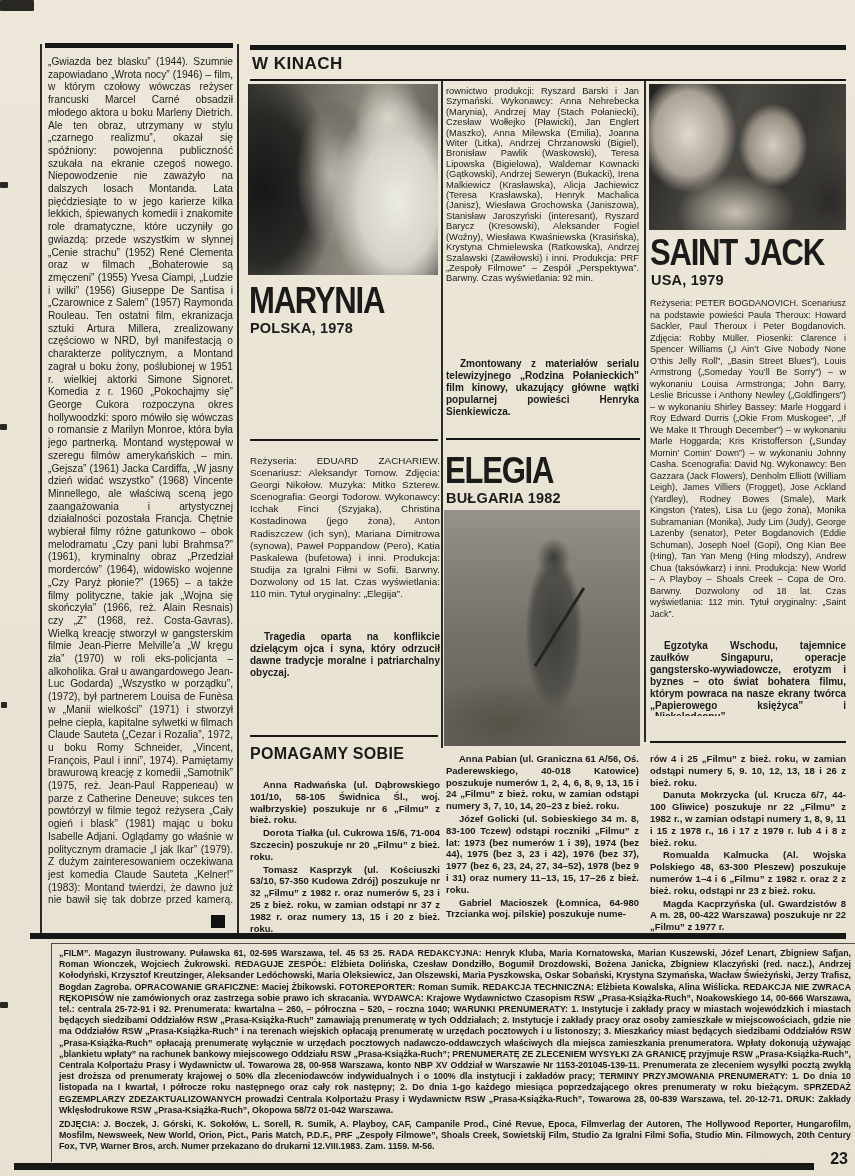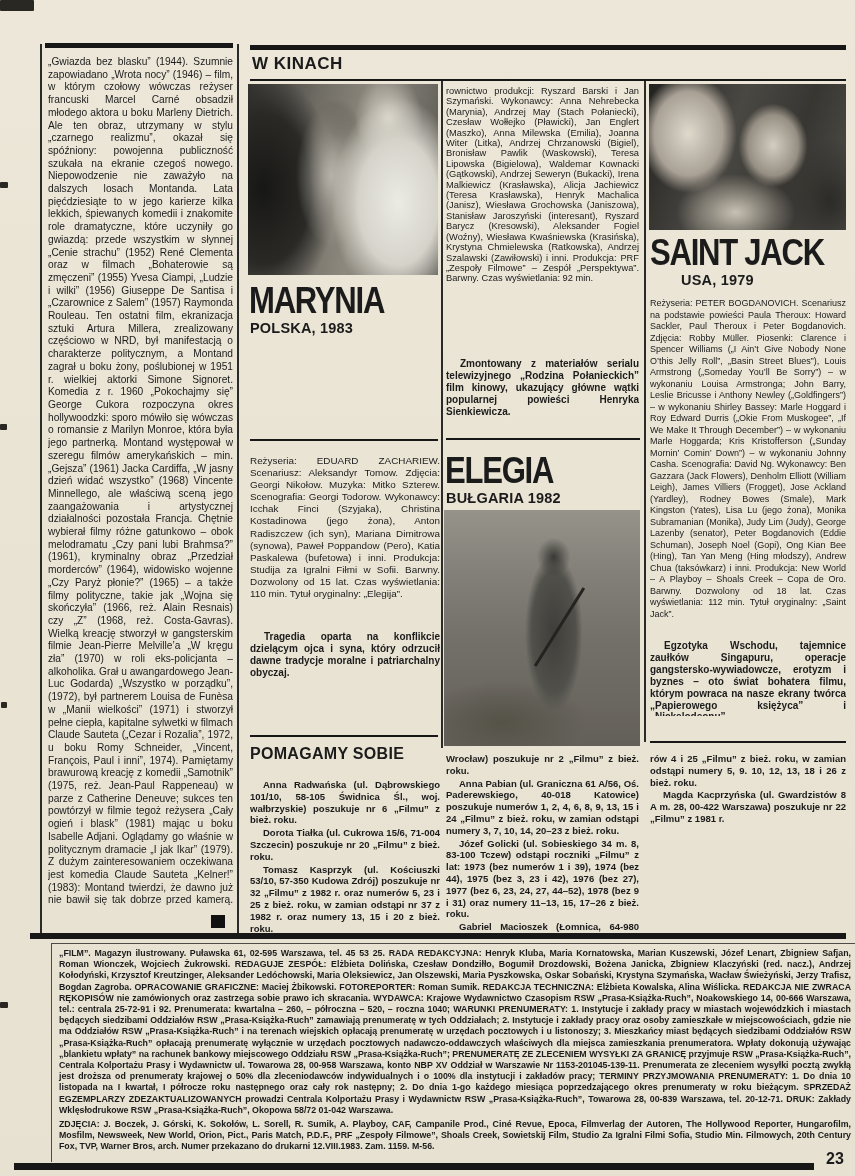--- a/index.html
+++ b/index.html
@@ -110,7 +110,7 @@
                radial-gradient(70px 90px at 92% 80%, #2e2d2a 0%, rgba(0,0,0,0) 70%),
                linear-gradient(110deg, #232321 0%, #4b4944 40%, #393733 68%, #53514b 100%);"></div>
   <div class="abs film-title" style="left:650px;top:234px;">SAINT JACK</div>
-  <div class="abs film-sub" style="left:681px;top:272px;text-align:center;">USA, 1979</div>
+  <div class="abs film-sub" style="left:651px;top:272px;text-align:center;">USA, 1979</div>
   <div class="abs cr cr-sj" style="left:650px;top:298px;width:196px;height:336px;">Reżyseria: PETER BOGDANOVICH. Scenariusz na podstawie powieści Paula Theroux: Howard Sackler, Paul Theroux i Peter Bogdanovich. Zdjęcia: Robby Müller. Piosenki: Clarence i Spencer Williams („I Ain’t Give Nobody None O’this Jelly Roll”, „Basin Street Blues”), Louis Armstrong („Someday You’ll Be Sorry”) – w wykonaniu Louisa Armstronga; John Barry, Leslie Bricusse i Anthony Newley („Goldfingers”) – w wykonaniu Shirley Bassey: Marle Hoggard i Roy Edward Durris („Okie From Muskogee”, „If We Make It Through December”) – w wykonaniu Marle Hoggarda; Kris Kristofferson („Sunday Mornin’ Comin’ Down”) – w wykonaniu Johnny Casha. Scenografia: David Ng. Wykonawcy: Ben Gazzara (Jack Flowers), Denholm Elliott (William Leigh), James Villiers (Frogget), Jose Ackland (Yardley), Rodney Bowes (Smale), Mark Kingston (Yates), Lisa Lu (jego żona), Monika Subramanian (Monika), Judy Lim (Judy), George Lazenby (senator), Peter Bogdanovich (Eddie Schuman), Joseph Noel (Gopi), Ong Kian Bee (Hing), Tan Yan Meng (Hing młodszy), Andrew Chua (taksówkarz) i inni. Produkcja: New World – A Playboy – Shoals Creek – Copa de Oro. Barwny. Dozwolony od 18 lat. Czas wyświetlania: 112 min. Tytuł oryginalny: „Saint Jack”.</div>
   <div class="abs lead" style="left:650px;top:640px;width:196px;height:76px;">Egzotyka Wschodu, tajemnice zaułków Singapuru, operacje gangstersko-wywiadowcze, erotyzm i byznes – oto świat bohatera filmu, którym powraca na nasze ekrany twórca „Papierowego księżyca” i „Nickelodeonu”.</div>
   <div class="abs rule" style="left:650px;top:741px;width:196px;height:2px;"></div>

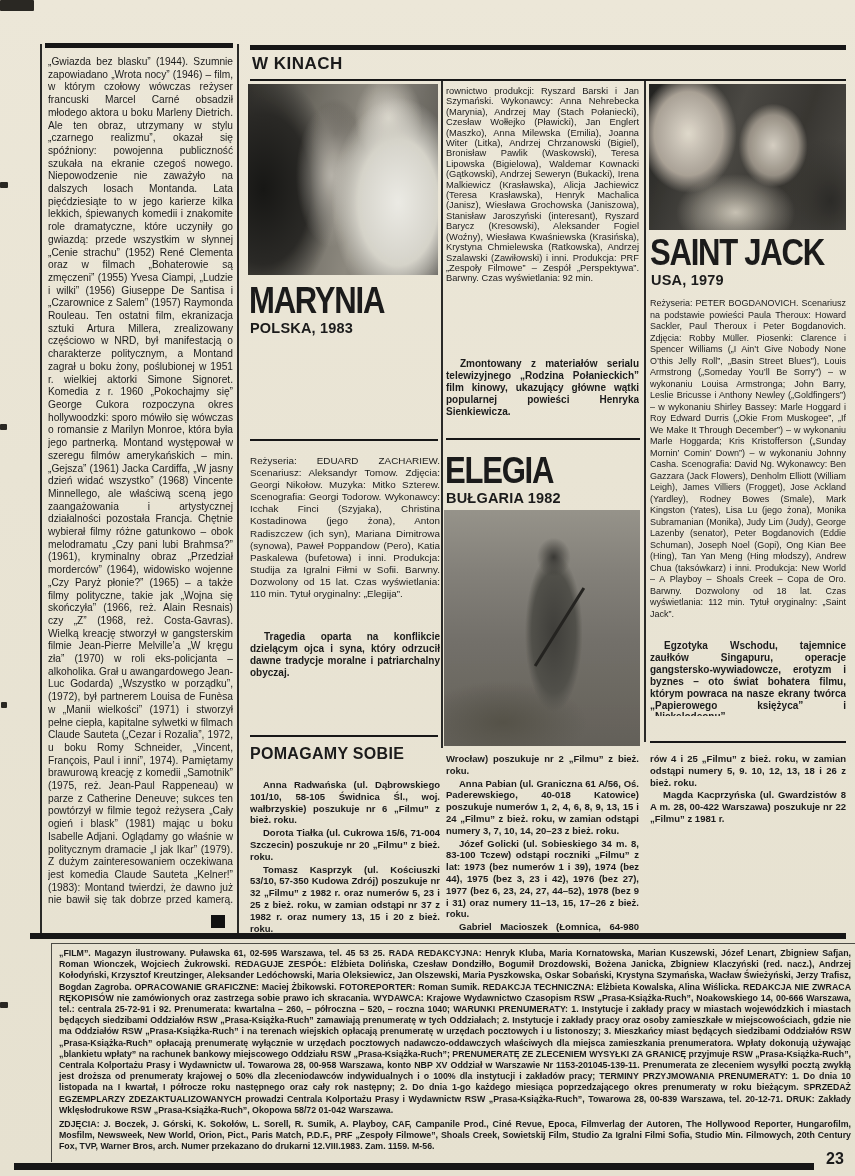--- a/index.html
+++ b/index.html
@@ -66,7 +66,7 @@
                radial-gradient(95px 150px at 8% 55%, #191917 0%, #2c2b28 50%, rgba(0,0,0,0) 78%),
                linear-gradient(100deg, #373632 0%, #6f6c64 32%, #8d897f 58%, #565450 100%);"></div>
   <div class="abs film-title" style="left:249px;top:282px;">MARYNIA</div>
-  <div class="abs film-sub" style="left:250px;top:320px;">POLSKA, 1983</div>
+  <div class="abs film-sub" style="left:250px;top:320px;">POLSKA, 1978</div>
 
   <div class="abs rule" style="left:250px;top:439px;width:188px;height:2px;"></div>
   <div class="abs cr cr-el" style="left:250px;top:455px;width:190px;height:160px;">Reżyseria: EDUARD ZACHARIEW. Scenariusz: Aleksandyr Tomow. Zdjęcia: Georgi Nikołow. Muzyka: Mitko Szterew. Scenografia: Georgi Todorow. Wykonawcy: Icchak Finci (Szyjaka), Christina Kostadinowa (jego żona), Anton Radiszczew (ich syn), Mariana Dimitrowa (synowa), Paweł Poppandow (Pero), Katia Paskalewa (bufetowa) i inni. Produkcja: Studija za Igralni Fiłmi w Sofii. Barwny. Dozwolony od 15 lat. Czas wyświetlania: 110 min. Tytuł oryginalny: „Elegija”.</div>

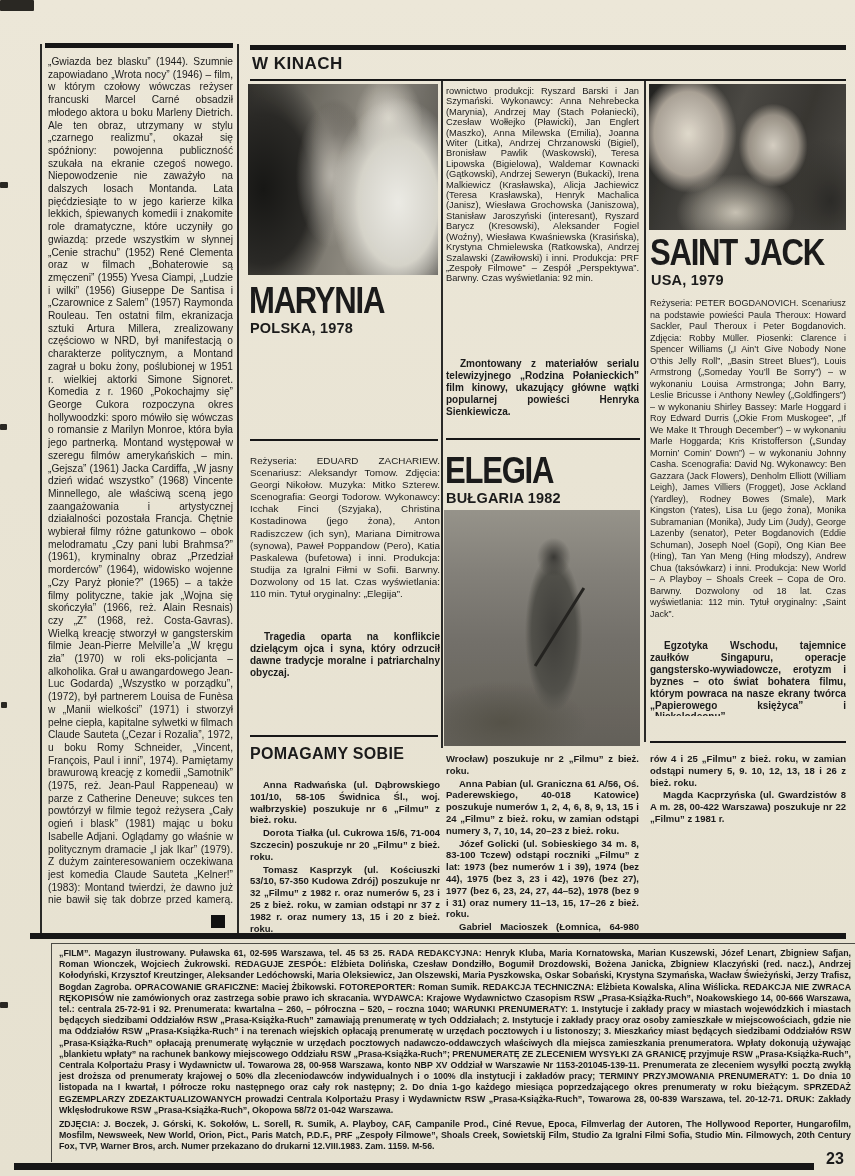--- a/index.html
+++ b/index.html
@@ -96,7 +96,6 @@
   </div>
 
   <div class="abs pom" style="left:446px;top:753px;width:193px;height:184px;">
-    <p class="noindent">Wrocław) poszukuje nr 2 „Filmu” z bież. roku.</p>
     <p>Anna Pabian (ul. Graniczna 61 A/56, Oś. Paderewskiego, 40-018 Katowice) poszukuje numerów 1, 2, 4, 6, 8, 9, 13, 15 i 24 „Filmu” z bież. roku, w zamian odstąpi numery 3, 7, 10, 14, 20–23 z bież. roku.</p>
     <p>Józef Golicki (ul. Sobieskiego 34 m. 8, 83-100 Tczew) odstąpi roczniki „Filmu” z lat: 1973 (bez numerów 1 i 39), 1974 (bez 44), 1975 (bez 3, 23 i 42), 1976 (bez 27), 1977 (bez 6, 23, 24, 27, 44–52), 1978 (bez 9 i 31) oraz numery 11–13, 15, 17–26 z bież. roku.</p>
     <p>Gabriel Macioszek (Łomnica, 64-980 Trzcianka woj. pilskie) poszukuje nume-</p>

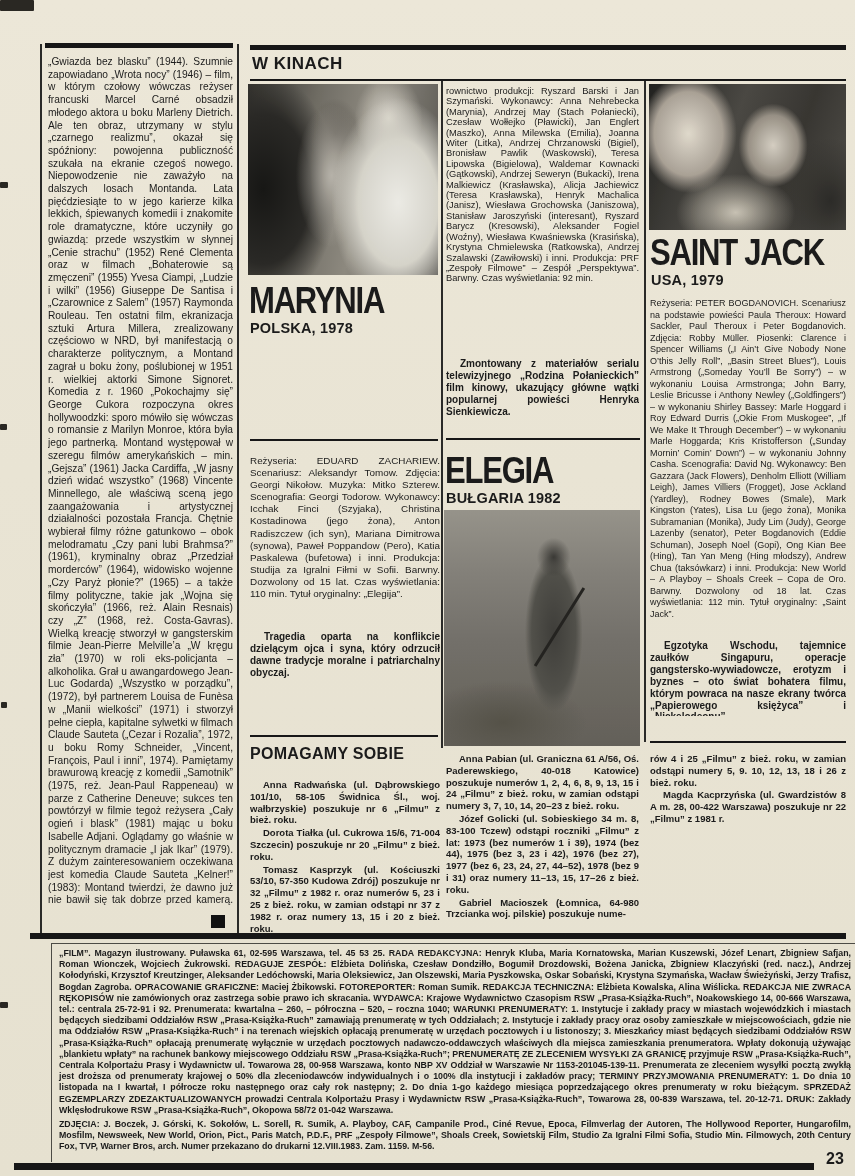--- a/index.html
+++ b/index.html
@@ -116,6 +116,7 @@
 
   <div class="abs pom" style="left:650px;top:753px;width:196px;height:184px;">
     <p class="noindent">rów 4 i 25 „Filmu” z bież. roku, w zamian odstąpi numery 5, 9. 10, 12, 13, 18 i 26 z bież. roku.</p>
+    <p>Danuta Mokrzycka (ul. Krucza 6/7, 44-100 Gliwice) poszukuje nr 22 „Filmu” z 1982 r., w zamian odstąpi numery 1, 8, 9, 11 i 15 z 1978 r., 16 i 17 z 1979 r. lub 4 i 8 z bież. roku.</p>
     <p>Magda Kacprzyńska (ul. Gwardzistów 8 A m. 28, 00-422 Warszawa) poszukuje nr 22 „Filmu” z 1981 r.</p>
   </div>
 

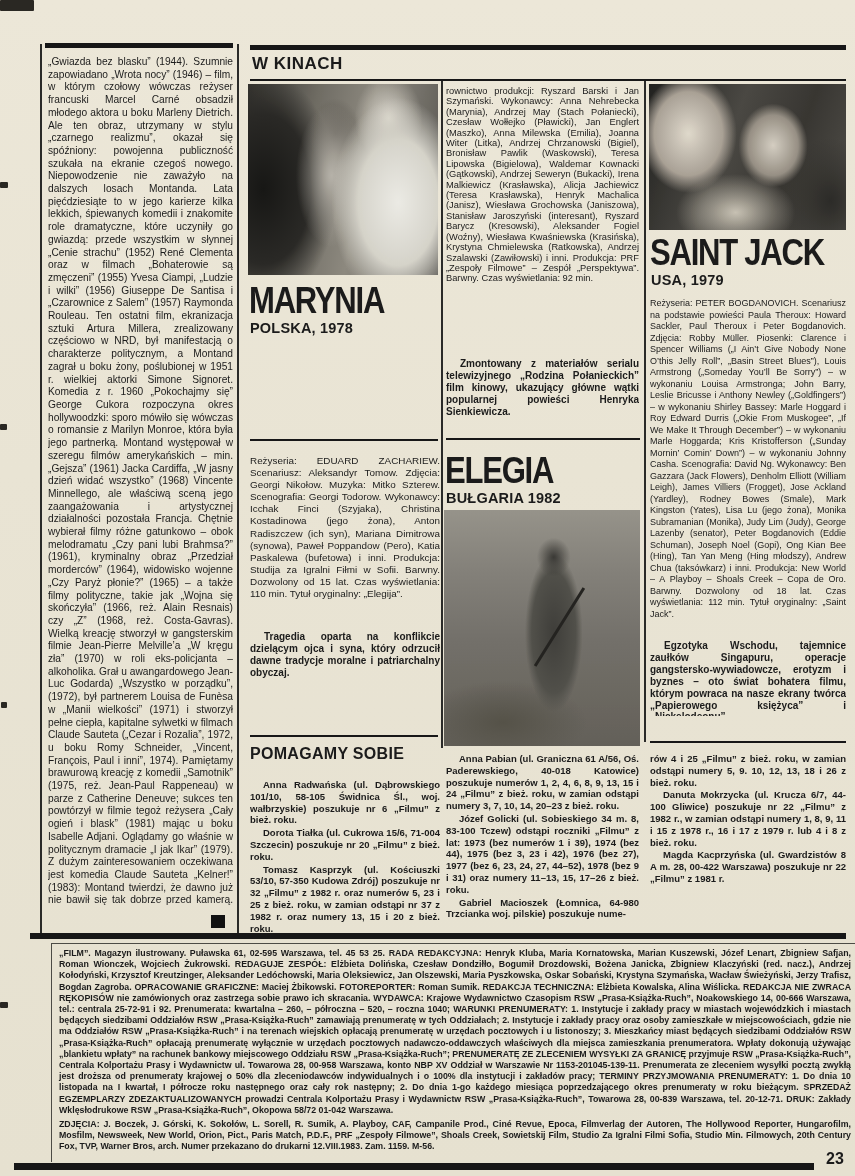--- a/index.html
+++ b/index.html
@@ -97,7 +97,7 @@
 
   <div class="abs pom" style="left:446px;top:753px;width:193px;height:184px;">
     <p>Anna Pabian (ul. Graniczna 61 A/56, Oś. Paderewskiego, 40-018 Katowice) poszukuje numerów 1, 2, 4, 6, 8, 9, 13, 15 i 24 „Filmu” z bież. roku, w zamian odstąpi numery 3, 7, 10, 14, 20–23 z bież. roku.</p>
-    <p>Józef Golicki (ul. Sobieskiego 34 m. 8, 83-100 Tczew) odstąpi roczniki „Filmu” z lat: 1973 (bez numerów 1 i 39), 1974 (bez 44), 1975 (bez 3, 23 i 42), 1976 (bez 27), 1977 (bez 6, 23, 24, 27, 44–52), 1978 (bez 9 i 31) oraz numery 11–13, 15, 17–26 z bież. roku.</p>
+    <p>Józef Golicki (ul. Sobieskiego 34 m. 8, 83-100 Tczew) odstąpi roczniki „Filmu” z lat: 1973 (bez numerów 1 i 39), 1974 (bez 44), 1975 (bez 3, 23 i 42), 1976 (bez 37), 1977 (bez 6, 23, 24, 27, 34–52), 1978 (bez 9 i 31) oraz numery 11–13, 15, 17–26 z bież. roku.</p>
     <p>Gabriel Macioszek (Łomnica, 64-980 Trzcianka woj. pilskie) poszukuje nume-</p>
   </div>
 

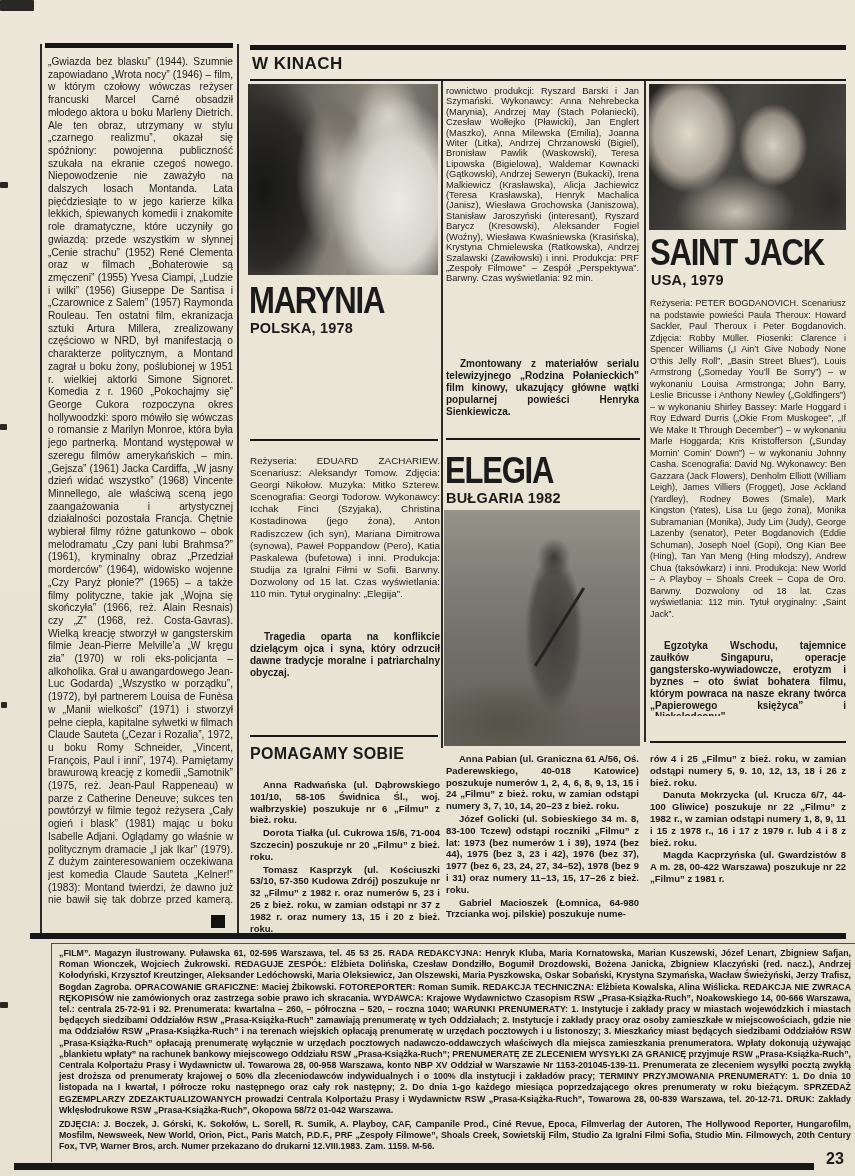--- a/index.html
+++ b/index.html
@@ -117,6 +117,7 @@
   <div class="abs pom" style="left:650px;top:753px;width:196px;height:184px;">
     <p class="noindent">rów 4 i 25 „Filmu” z bież. roku, w zamian odstąpi numery 5, 9. 10, 12, 13, 18 i 26 z bież. roku.</p>
     <p>Danuta Mokrzycka (ul. Krucza 6/7, 44-100 Gliwice) poszukuje nr 22 „Filmu” z 1982 r., w zamian odstąpi numery 1, 8, 9, 11 i 15 z 1978 r., 16 i 17 z 1979 r. lub 4 i 8 z bież. roku.</p>
+    <p>Romualda Kalmucka (Al. Wojska Polskiego 48, 63-300 Pleszew) poszukuje numerów 1–4 i 6 „Filmu” z 1982 r. oraz 2 z bież. roku, odstąpi nr 23 z bież. roku.</p>
     <p>Magda Kacprzyńska (ul. Gwardzistów 8 A m. 28, 00-422 Warszawa) poszukuje nr 22 „Filmu” z 1981 r.</p>
   </div>
 

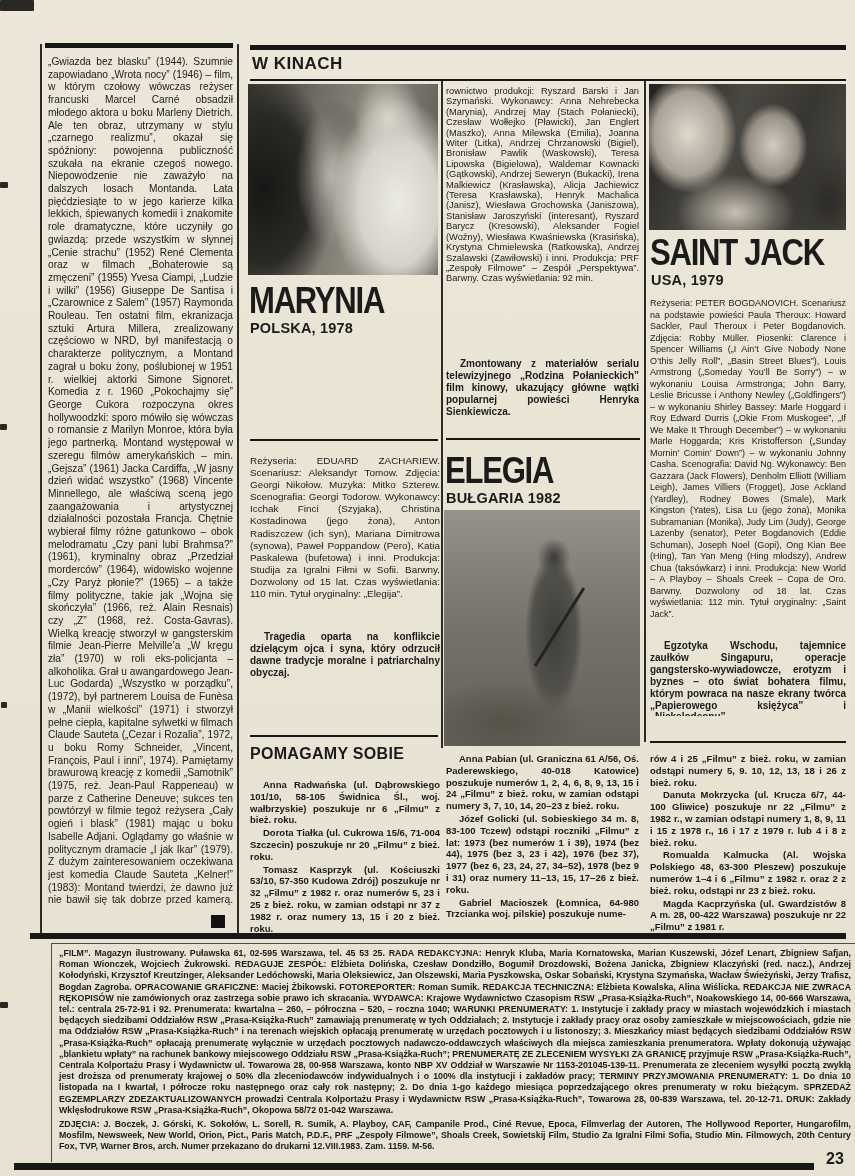--- a/index.html
+++ b/index.html
@@ -118,7 +118,7 @@
     <p class="noindent">rów 4 i 25 „Filmu” z bież. roku, w zamian odstąpi numery 5, 9. 10, 12, 13, 18 i 26 z bież. roku.</p>
     <p>Danuta Mokrzycka (ul. Krucza 6/7, 44-100 Gliwice) poszukuje nr 22 „Filmu” z 1982 r., w zamian odstąpi numery 1, 8, 9, 11 i 15 z 1978 r., 16 i 17 z 1979 r. lub 4 i 8 z bież. roku.</p>
     <p>Romualda Kalmucka (Al. Wojska Polskiego 48, 63-300 Pleszew) poszukuje numerów 1–4 i 6 „Filmu” z 1982 r. oraz 2 z bież. roku, odstąpi nr 23 z bież. roku.</p>
-    <p>Magda Kacprzyńska (ul. Gwardzistów 8 A m. 28, 00-422 Warszawa) poszukuje nr 22 „Filmu” z 1981 r.</p>
+    <p>Magda Kacprzyńska (ul. Gwardzistów 8 A m. 28, 00-422 Warszawa) poszukuje nr 22 „Filmu” z 1977 r.</p>
   </div>
 
   <div class="abs rule" style="left:30px;top:933px;width:816px;height:6px;"></div>

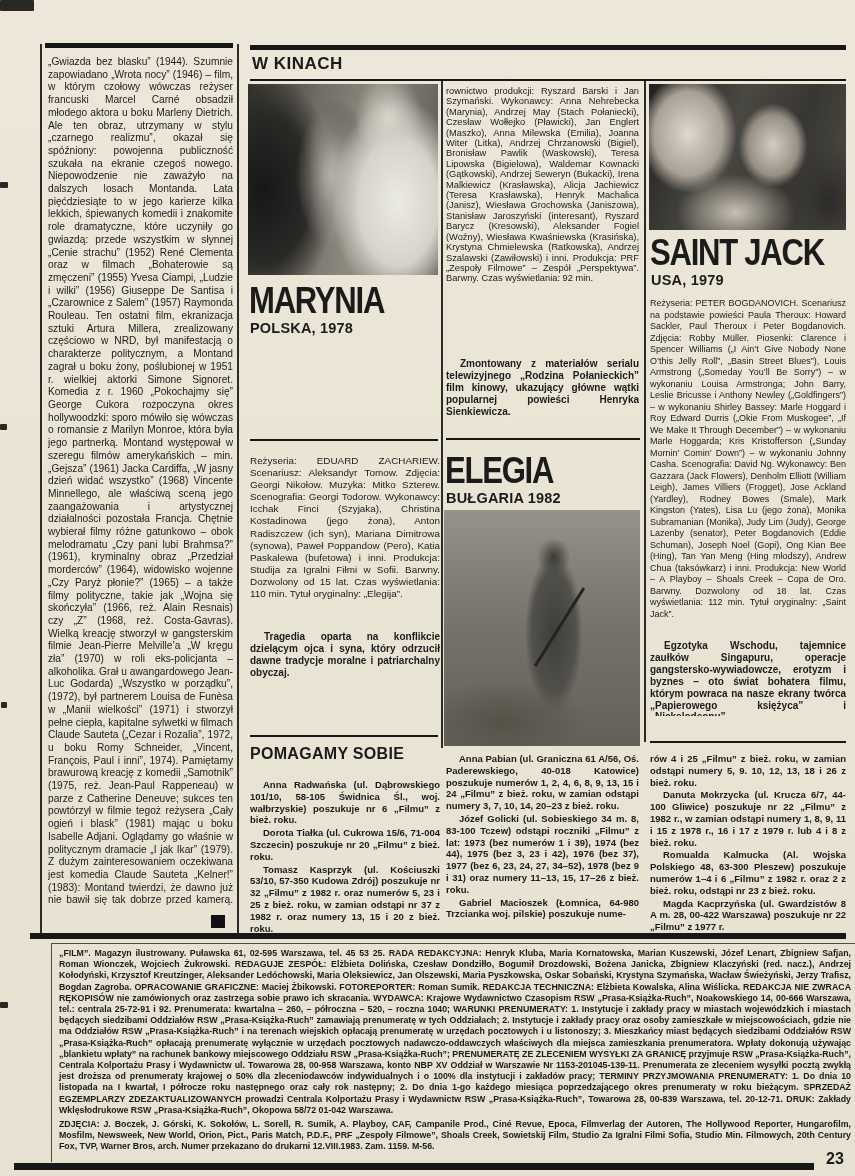--- a/index.html
+++ b/index.html
@@ -129,7 +129,7 @@
     </div>
   </div>
   <div class="abs rule" style="left:14px;top:1163px;width:800px;height:7px;"></div>
-  <div class="abs pagenum" style="left:822px;top:1150px;width:26px;text-align:center;">23</div>
+  <div class="abs pagenum" style="left:822px;top:1150px;width:26px;text-align:right;">23</div>
 
 </div>
 

